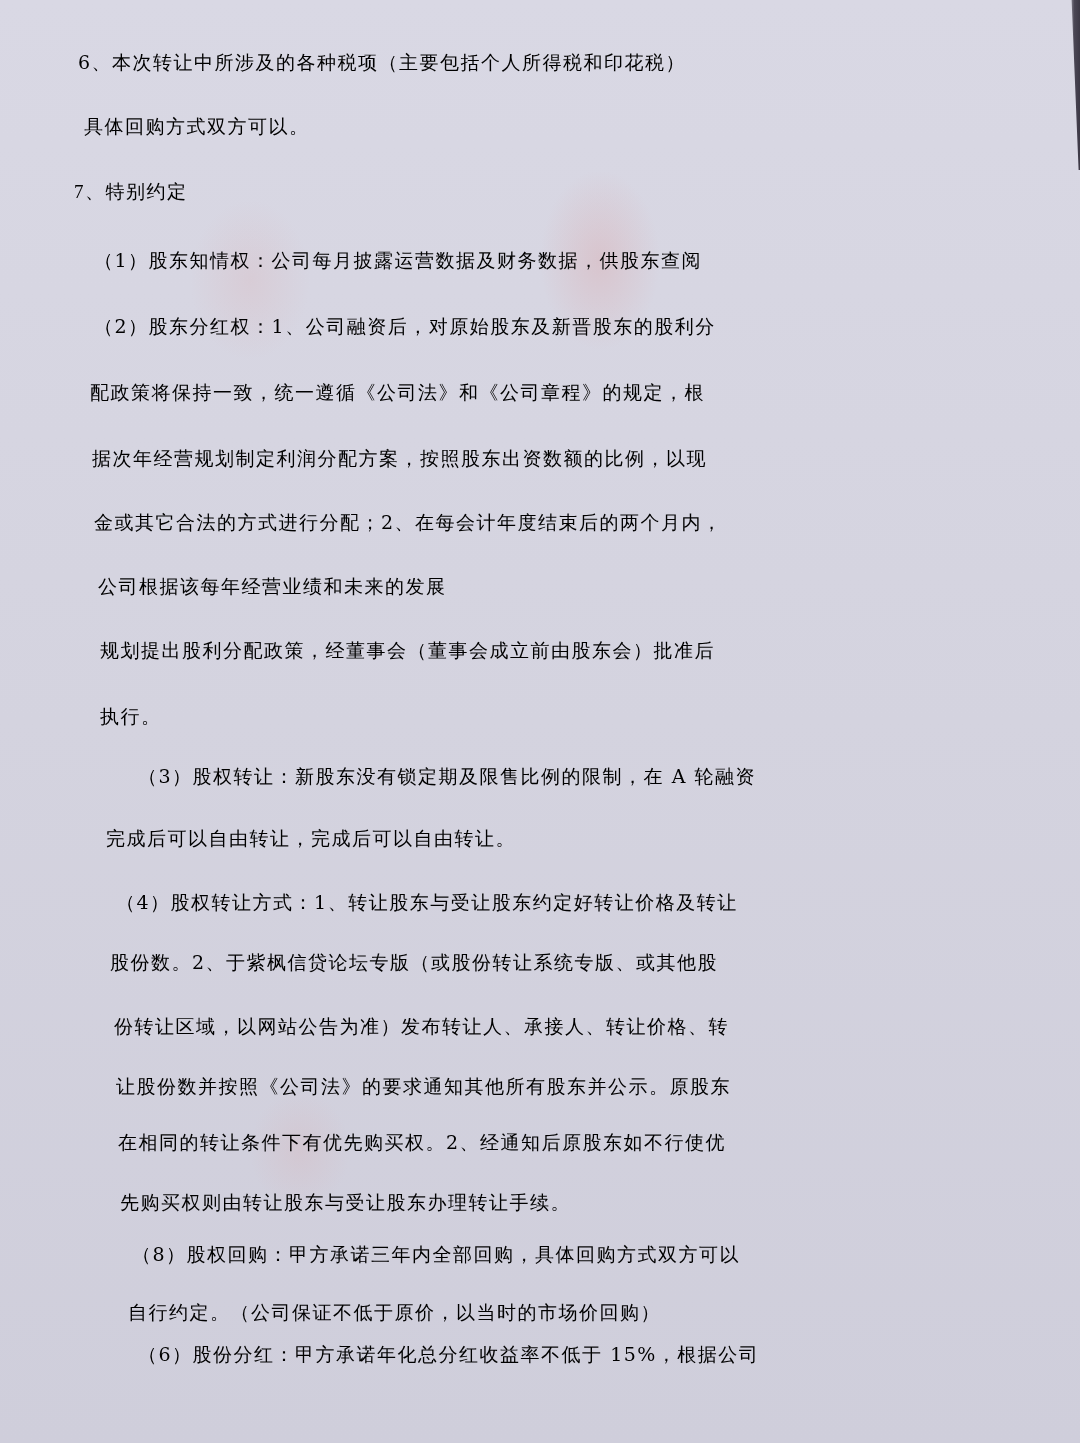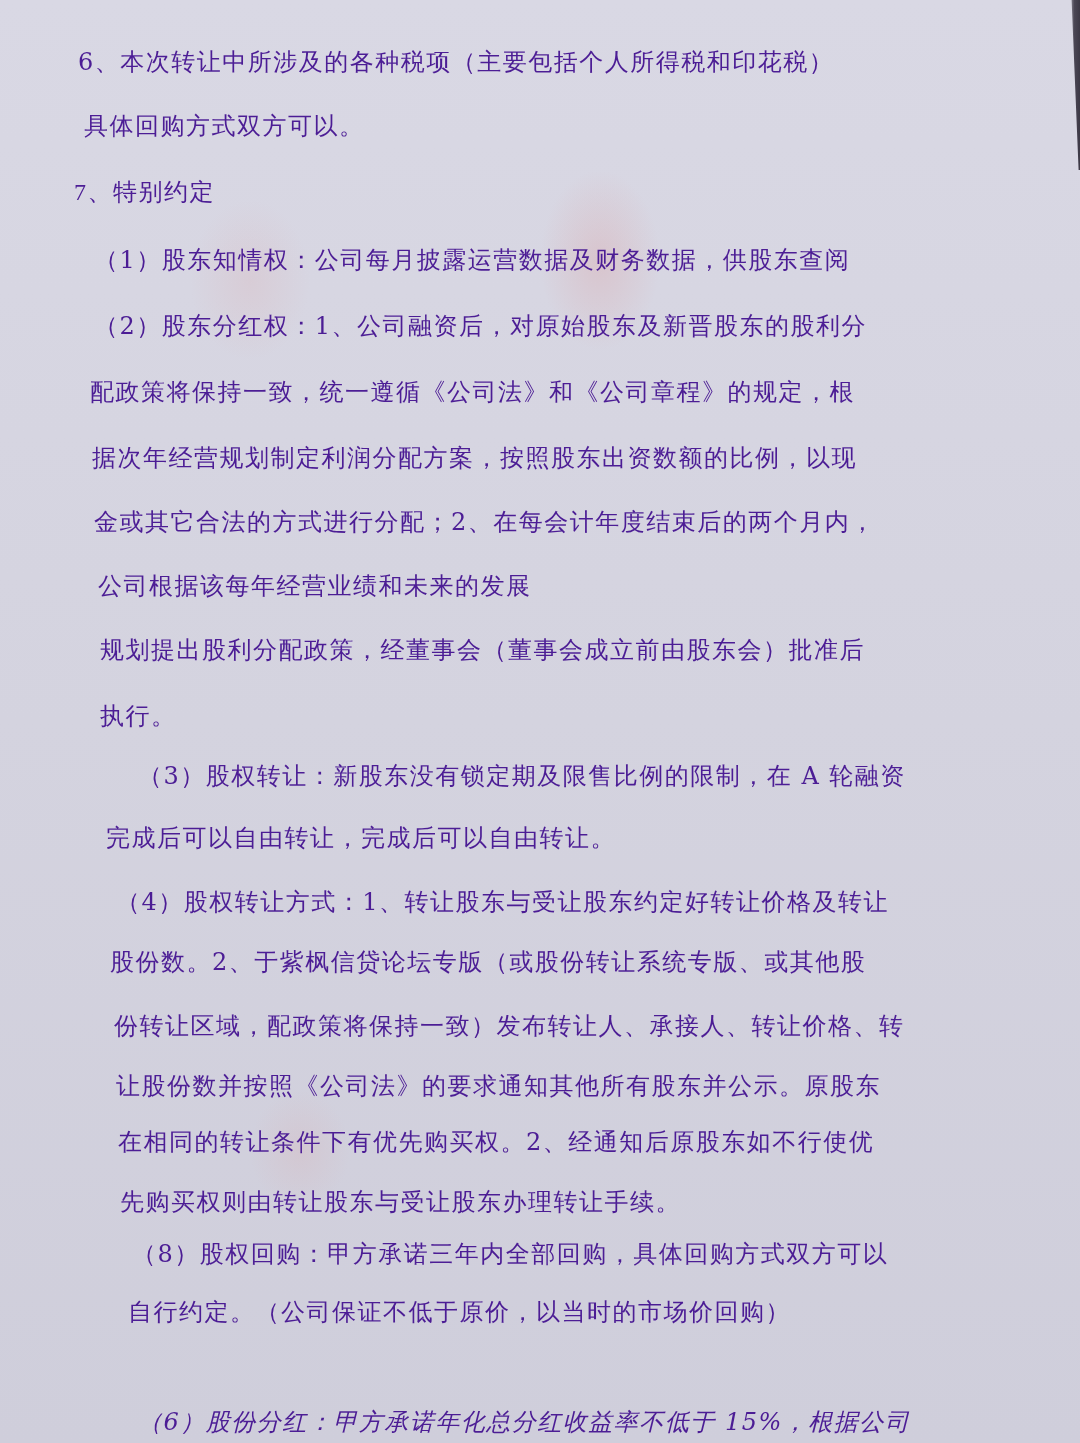--- a/index.html
+++ b/index.html
@@ -30,8 +30,8 @@
     .line {
       position: absolute;
       font-family: "DejaVu Serif", "Liberation Serif", serif;
-      font-size: 24px;
-      color: #4c1d95;
+      font-size: 19px;
+      color: #000000;
       white-space: nowrap;
       letter-spacing: 1.5px;
       line-height: 36px;

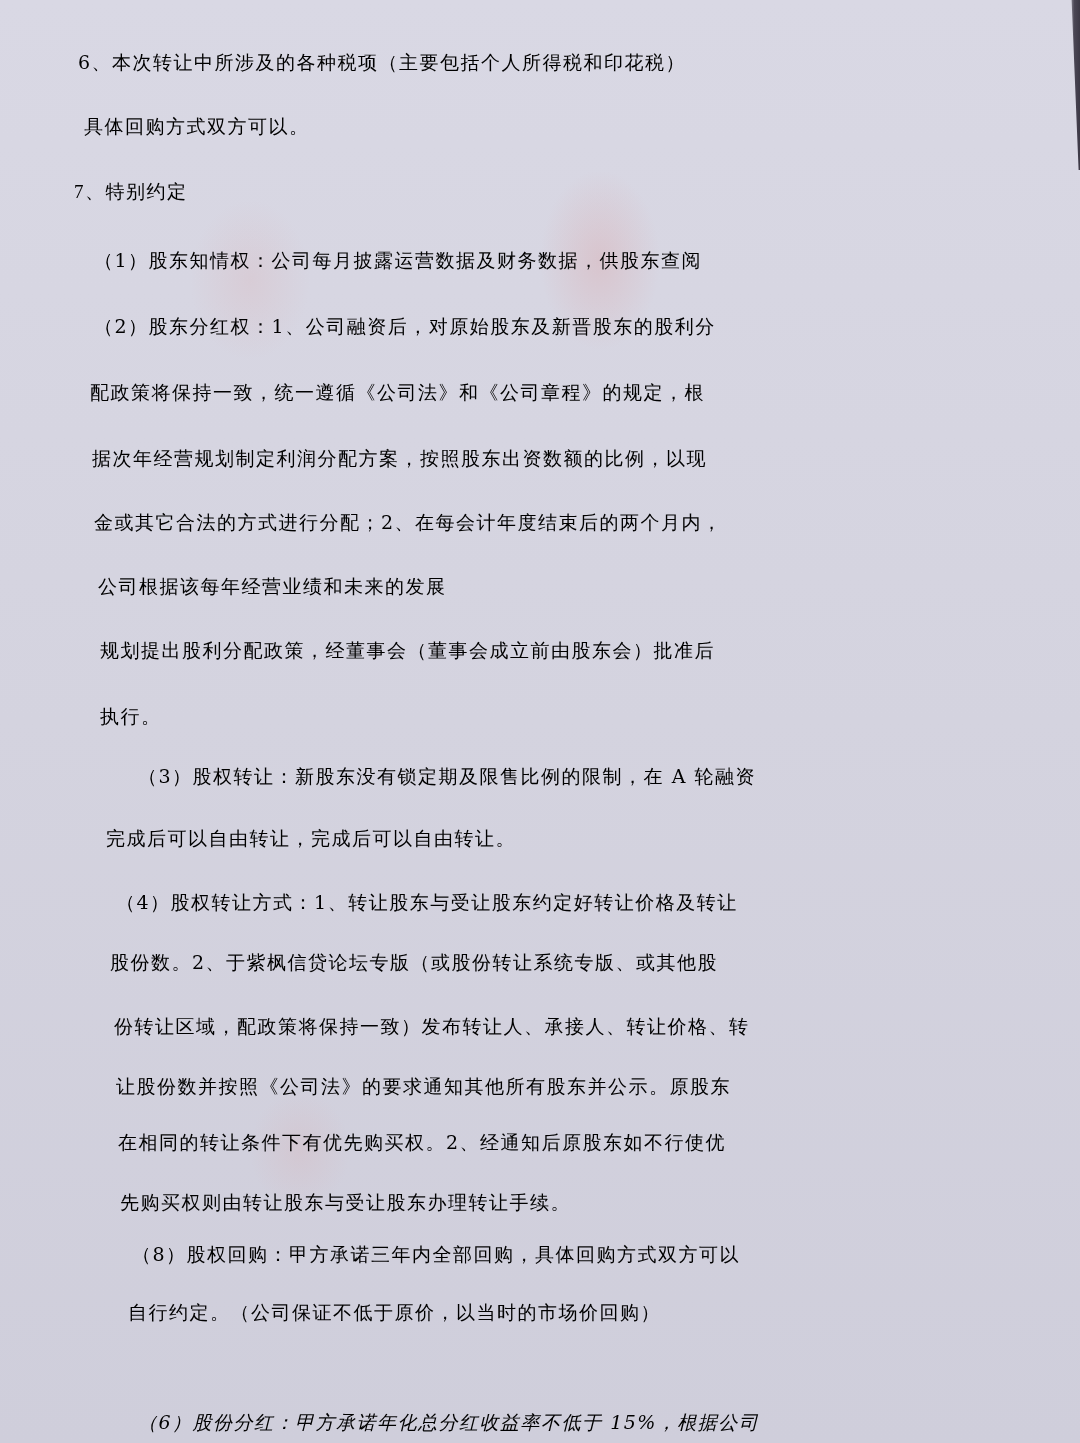--- a/index.html
+++ b/index.html
@@ -58,7 +58,7 @@
 <div class="line" style="left:106px; top:820px;">完成后可以自由转让，完成后可以自由转让。</div>
 <div class="line" style="left:116px; top:884px;">（4）股权转让方式：1、转让股东与受让股东约定好转让价格及转让</div>
 <div class="line" style="left:110px; top:944px;text-align:right;">股份数。2、于紫枫信贷论坛专版（或股份转让系统专版、或其他股</div>
-<div class="line" style="left:114px; top:1008px;">份转让区域，配政策将保持一致）发布转让人、承接人、转让价格、转</div>
+<div class="line" style="left:114px; top:1008px;">份转让区域，以网站公告为准）发布转让人、承接人、转让价格、转</div>
 <div class="line" style="left:116px; top:1068px;">让股份数并按照《公司法》的要求通知其他所有股东并公示。原股东</div>
 <div class="line" style="left:118px; top:1124px;">在相同的转让条件下有优先购买权。2、经通知后原股东如不行使优</div>
 <div class="line" style="left:120px; top:1184px;">先购买权则由转让股东与受让股东办理转让手续。</div>

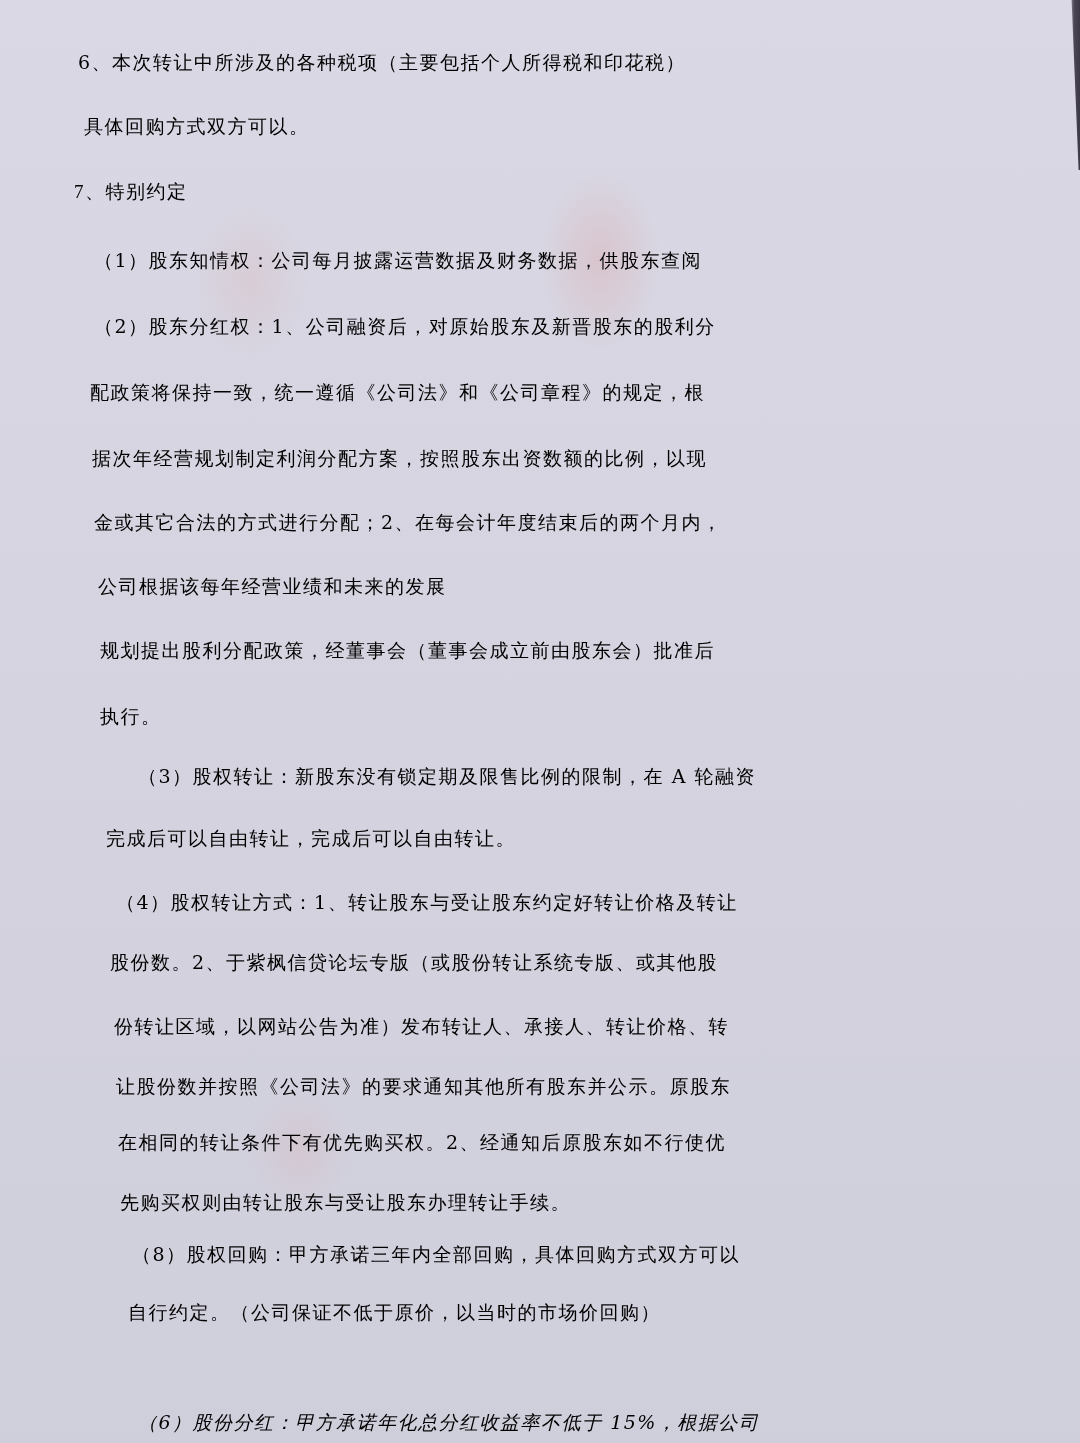--- a/index.html
+++ b/index.html
@@ -64,6 +64,6 @@
 <div class="line" style="left:120px; top:1184px;">先购买权则由转让股东与受让股东办理转让手续。</div>
 <div class="line" style="left:132px; top:1236px;">（8）股权回购：甲方承诺三年内全部回购，具体回购方式双方可以</div>
 <div class="line" style="left:128px; top:1294px;">自行约定。（公司保证不低于原价，以当时的市场价回购）</div>
-<div class="line" style="left:138px; top:1404px;font-style:italic;">（6）股份分红：甲方承诺年化总分红收益率不低于 15%，根据公司</div>
+<div class="line" style="left:138px; top:1336px;">（6）股份分红：甲方承诺年化总分红收益率不低于 15%，根据公司</div>
 
 </body></html>

